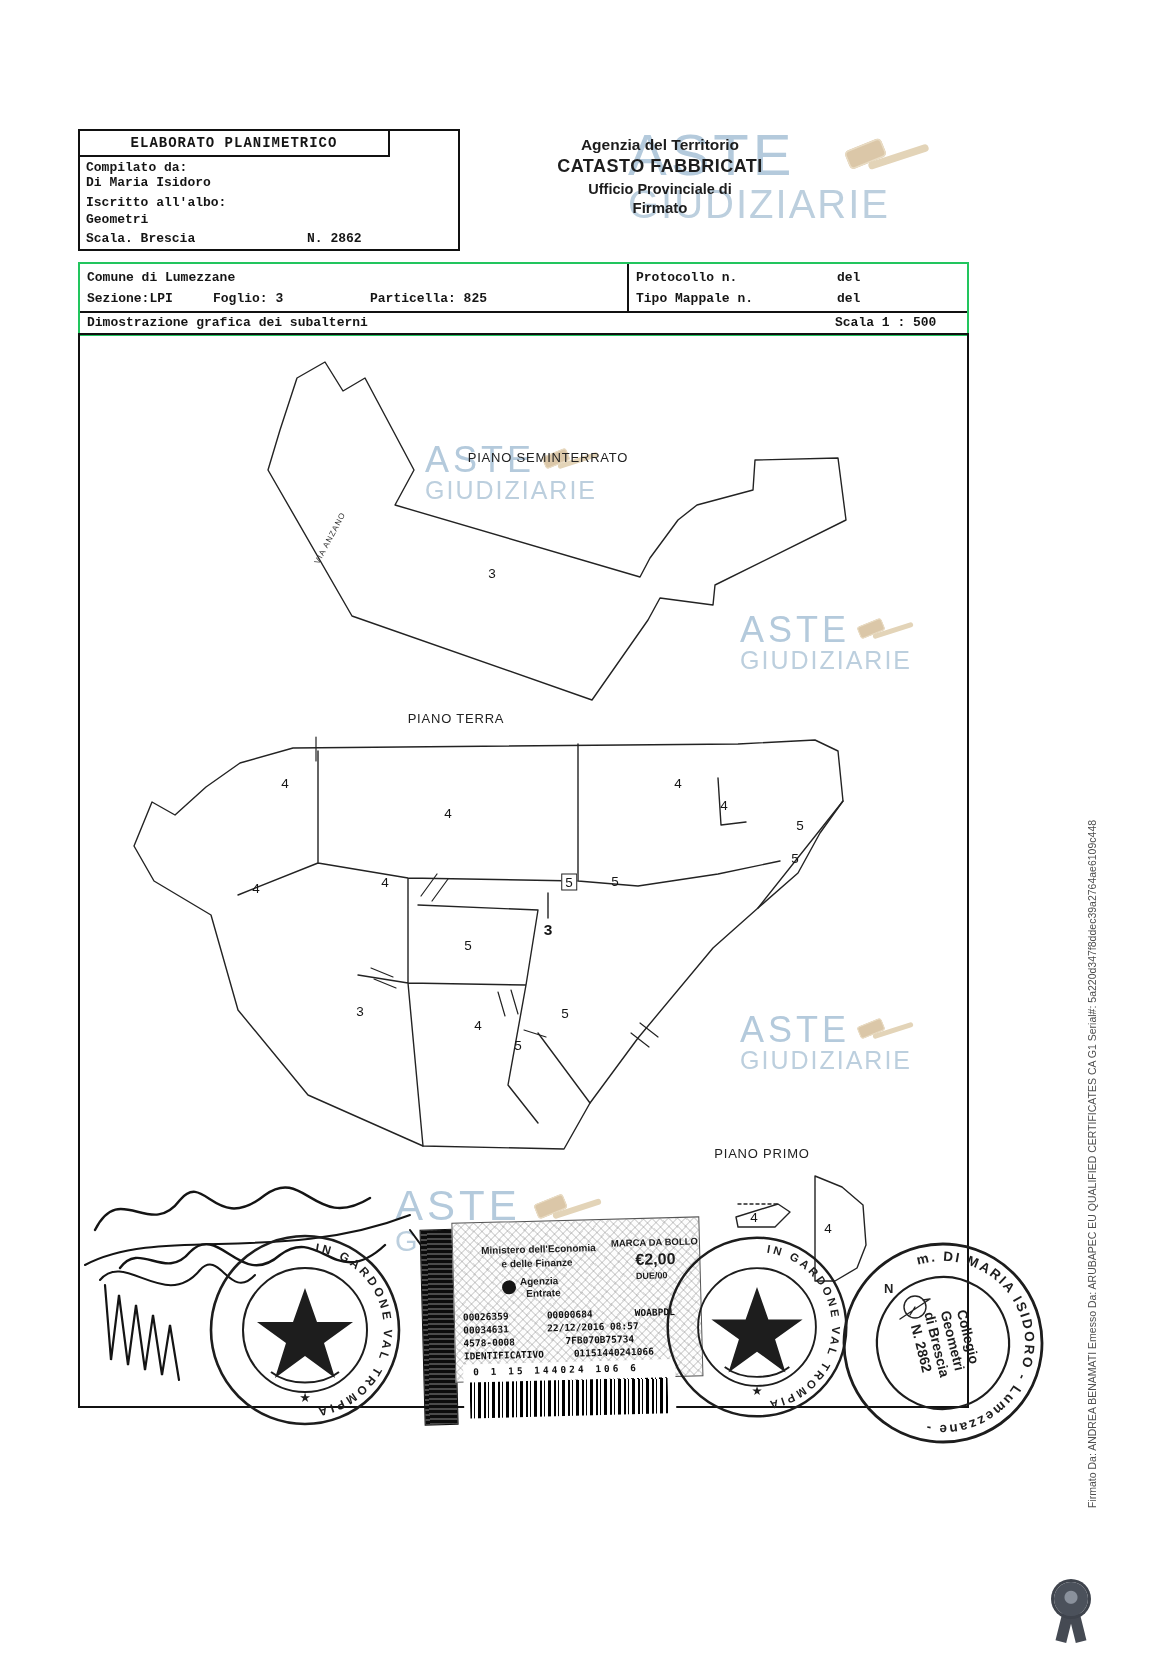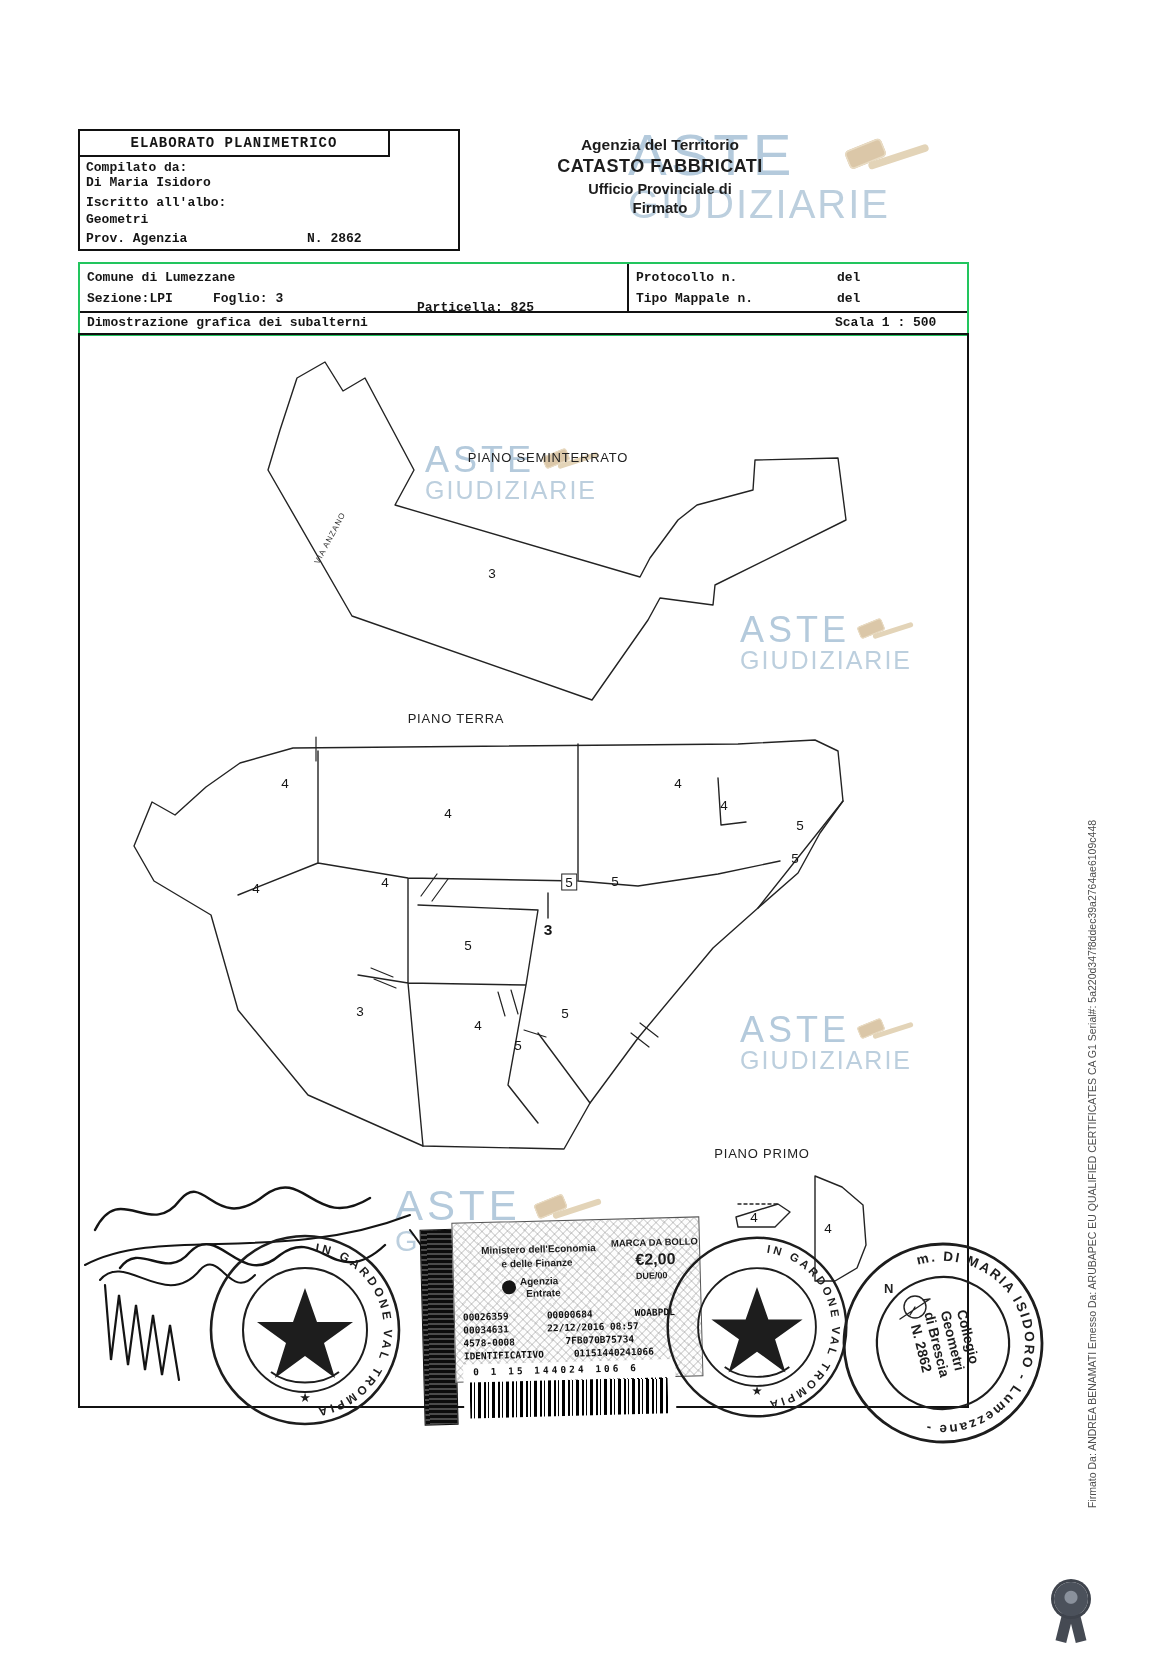--- a/index.html
+++ b/index.html
@@ -120,7 +120,7 @@
     <div class="abs mono hline" style="left:6px;top:44px;">Di Maria Isidoro</div>
     <div class="abs mono hline" style="left:6px;top:64px;">Iscritto all'albo:</div>
     <div class="abs mono hline" style="left:6px;top:81px;">Geometri</div>
-    <div class="abs mono hline" style="left:6px;top:100px;">Prov. Agenzia</div>
+    <div class="abs mono hline" style="left:6px;top:100px;">Scala. Brescia</div>
     <div class="abs mono hline" style="left:227px;top:100px;">N. 2862</div>
   </div>
 

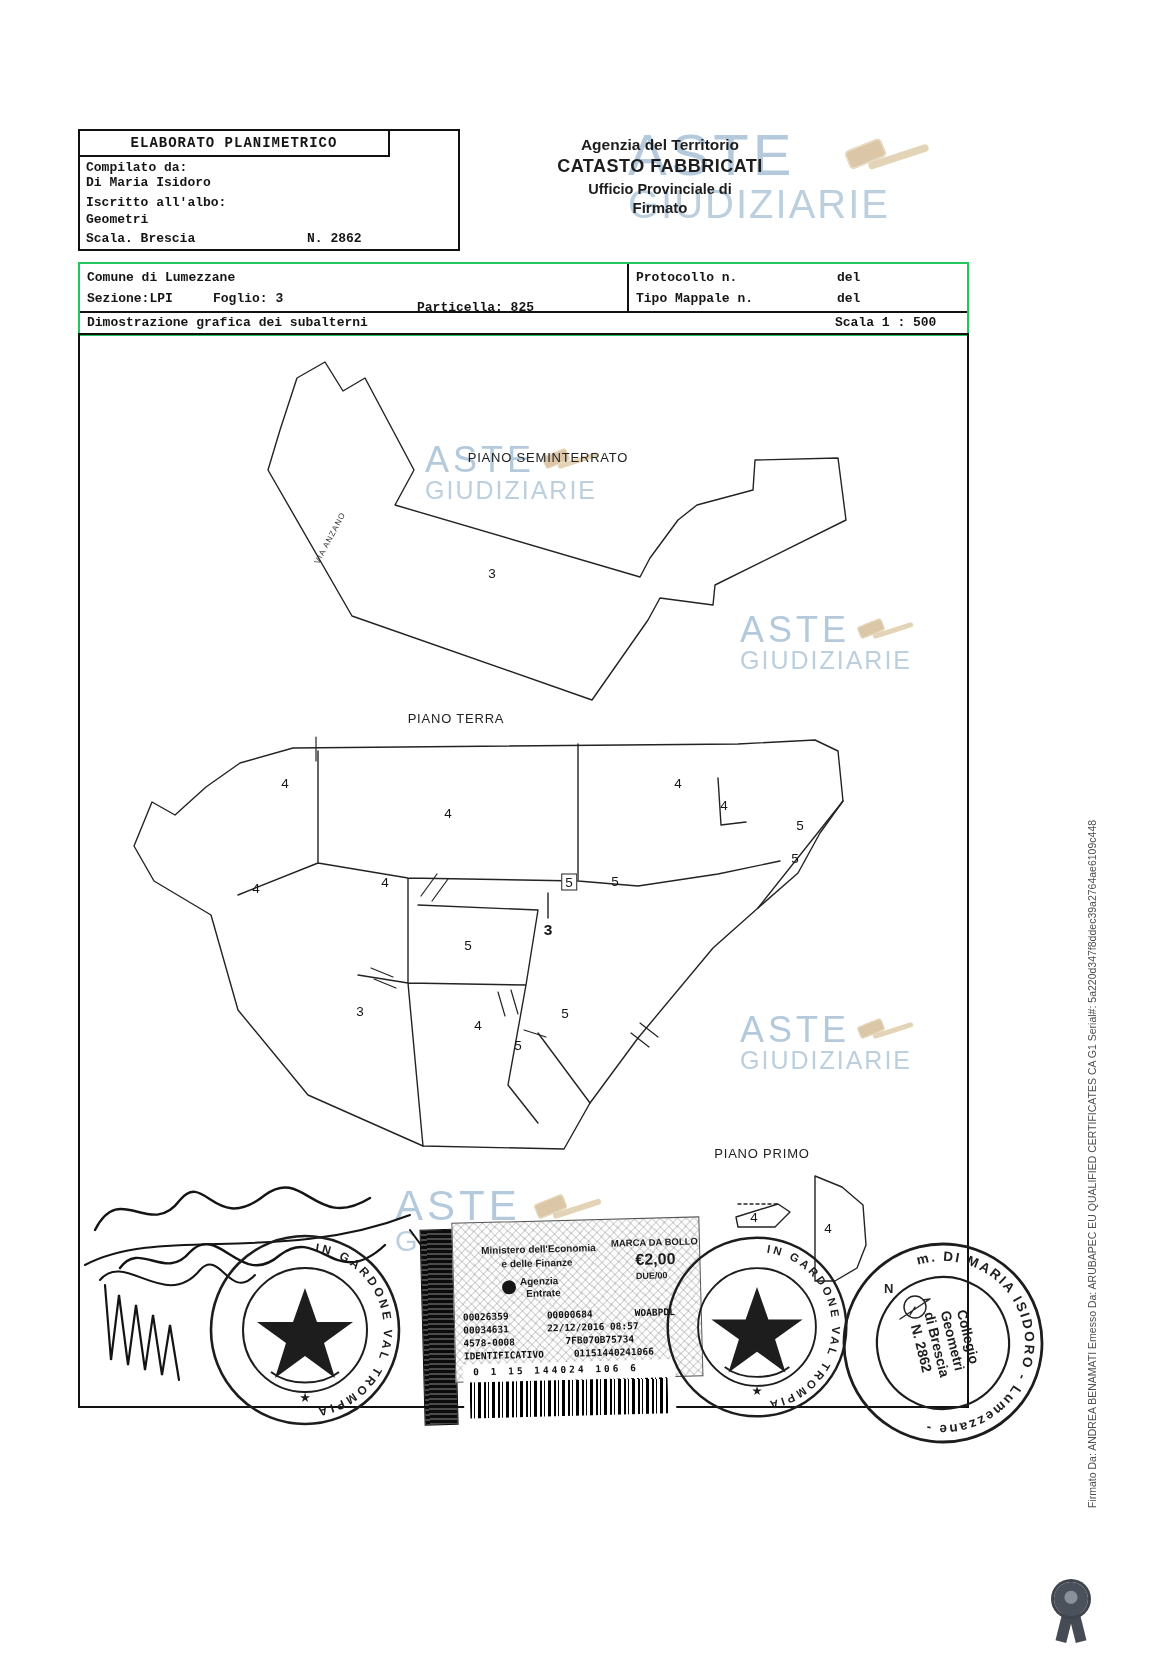--- a/index.html
+++ b/index.html
@@ -137,7 +137,7 @@
     <div class="abs mono cell" style="left:7px;top:6px;">Comune di Lumezzane</div>
     <div class="abs mono cell" style="left:7px;top:27px;">Sezione:LPI</div>
     <div class="abs mono cell" style="left:133px;top:27px;font-family:Liberation Mono, monospace;">Foglio: 3</div>
-    <div class="abs mono cell" style="left:290px;top:36px;margin-left:47px;">Particella: 825</div>
+    <div class="abs mono cell" style="left:290px;top:27px;">Particella: 825</div>
     <div class="abs mono cell" style="left:556px;top:6px;">Protocollo n.</div>
     <div class="abs mono cell" style="left:757px;top:6px;">del</div>
     <div class="abs mono cell" style="left:556px;top:27px;">Tipo Mappale n.</div>

